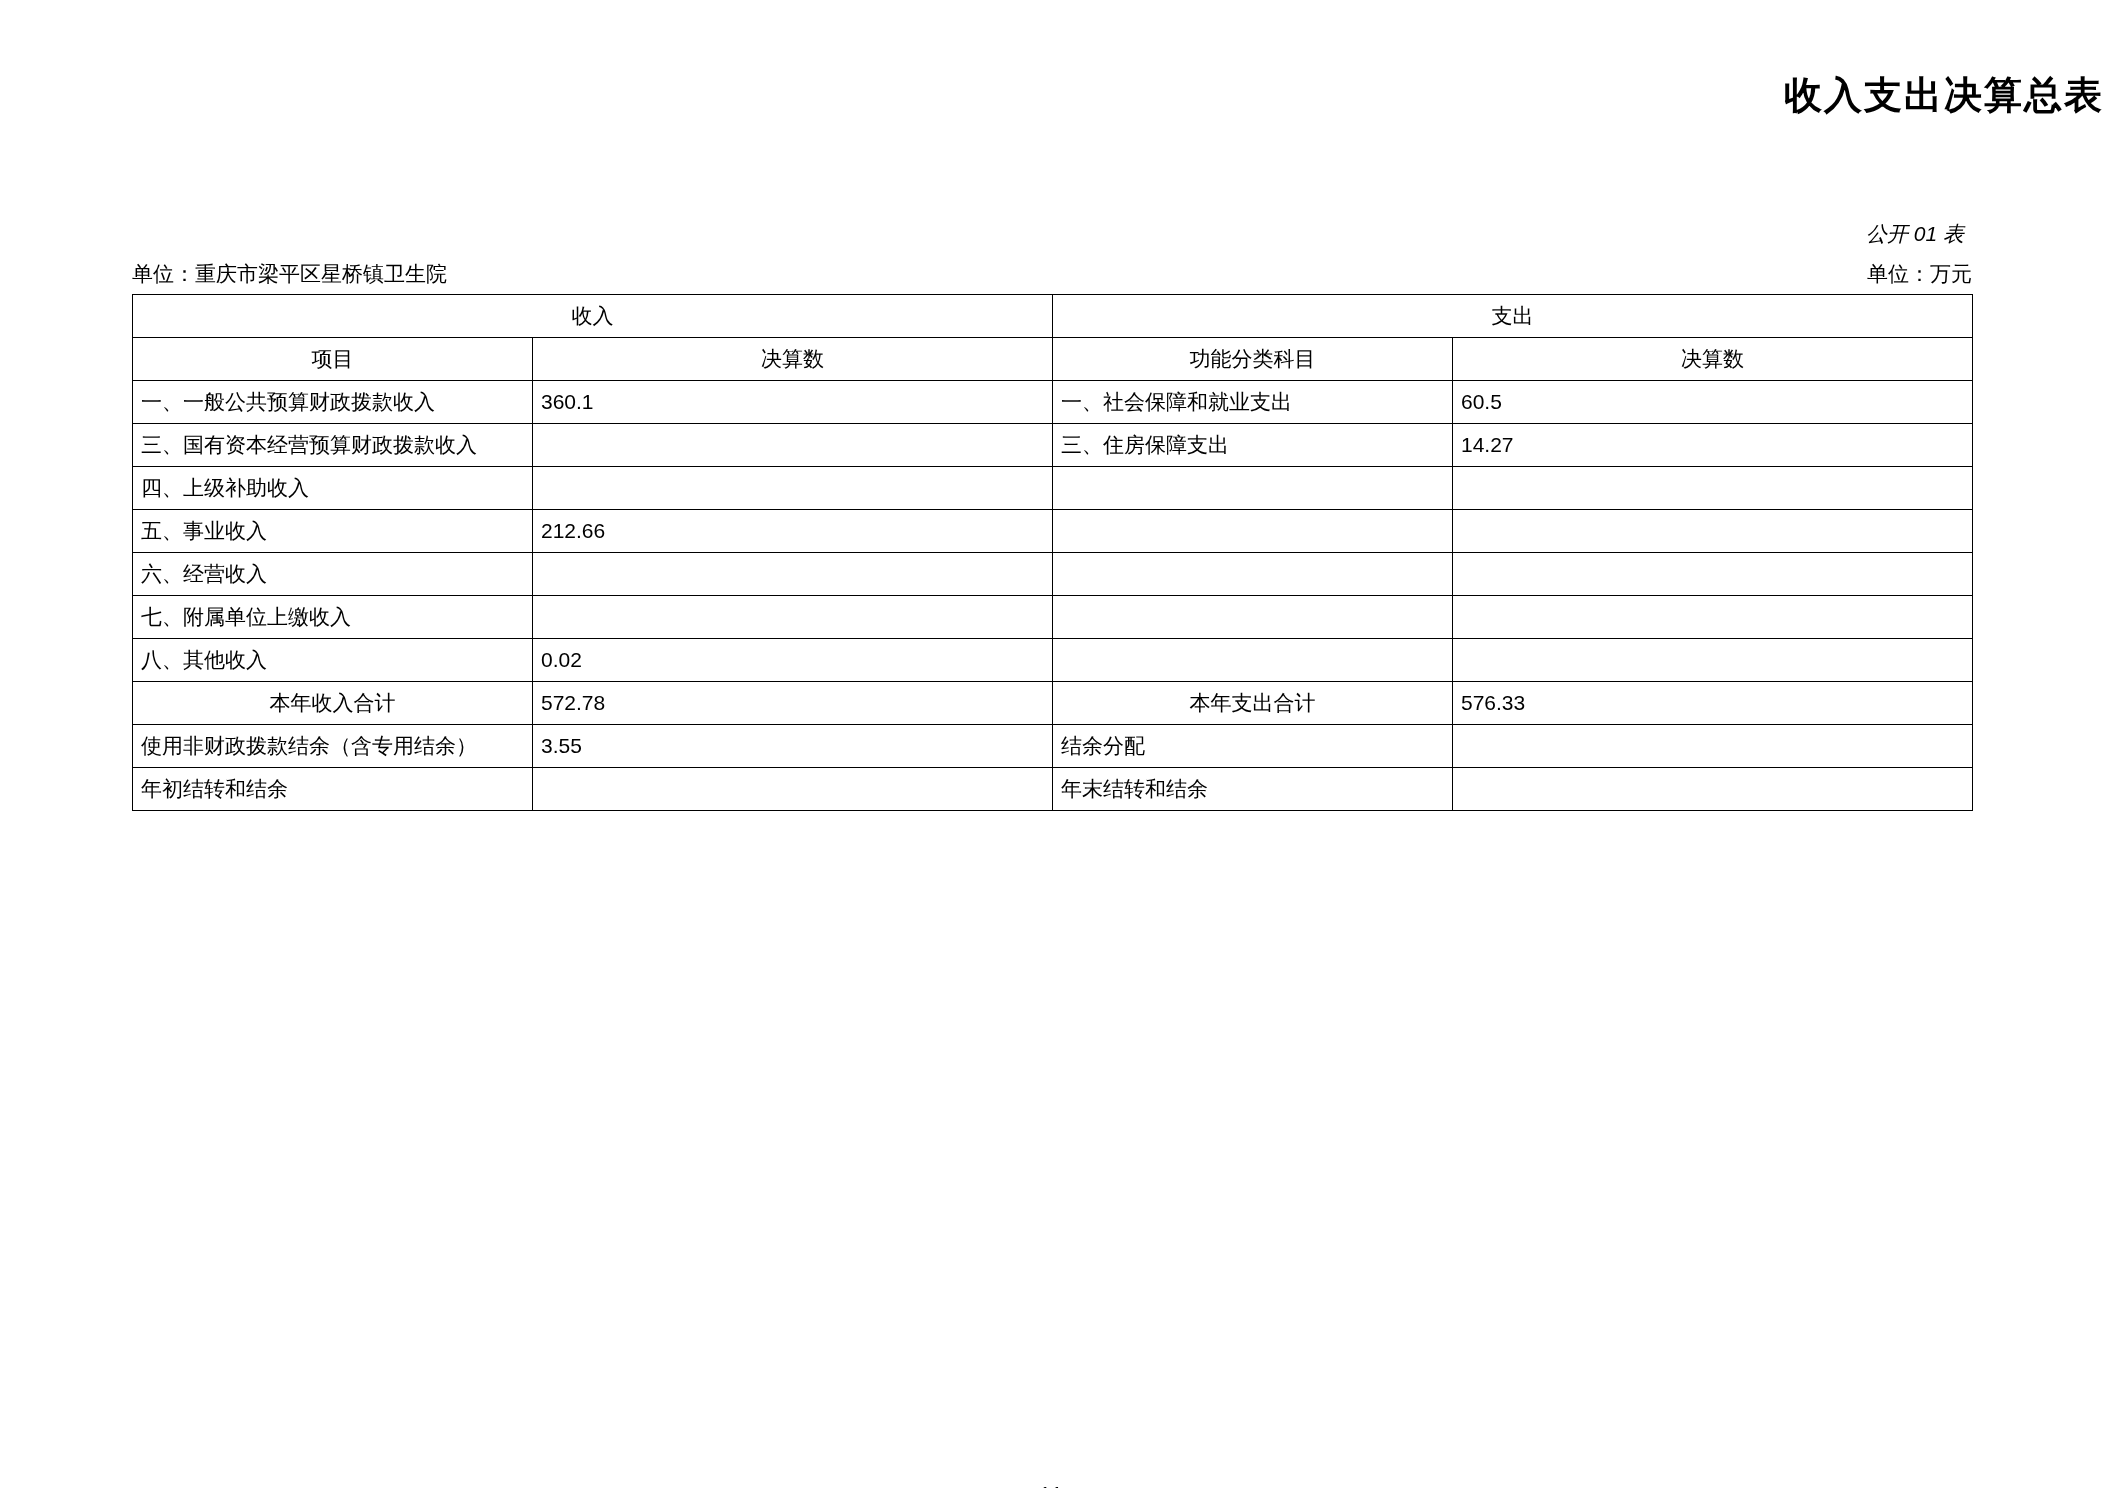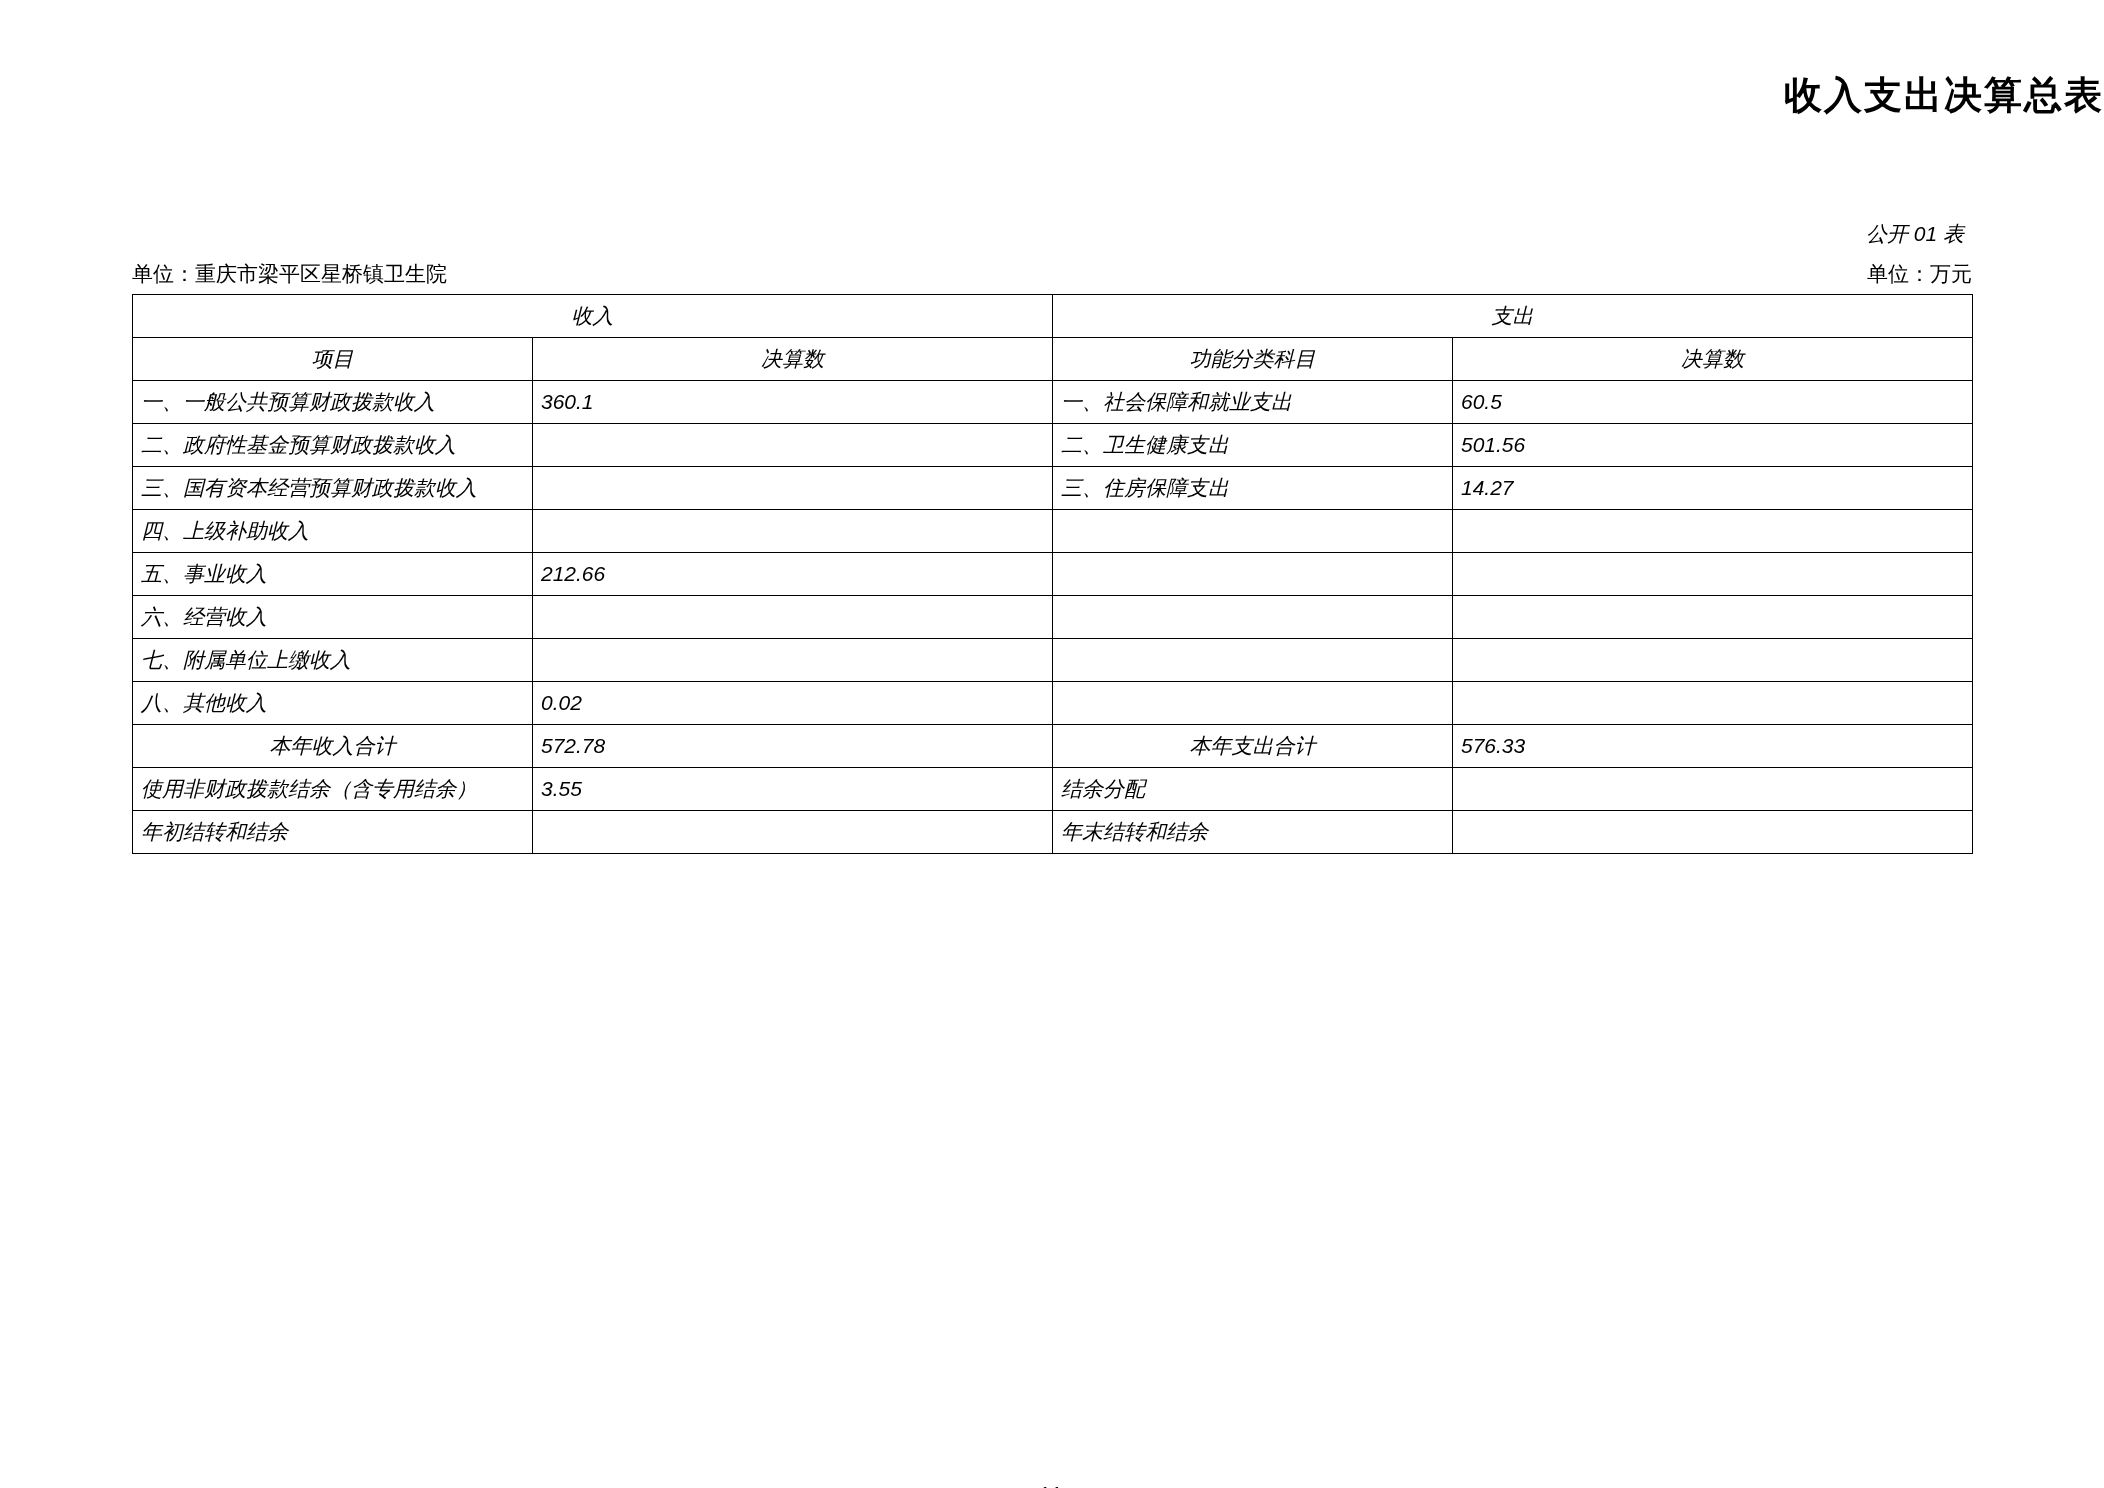--- a/index.html
+++ b/index.html
@@ -63,7 +63,6 @@
     padding: 2px 8px;
     vertical-align: middle;
     line-height: 1.2;
-    font-style: italic;
   }
   .c-left   { text-align: left; }
   .c-center { text-align: center; }

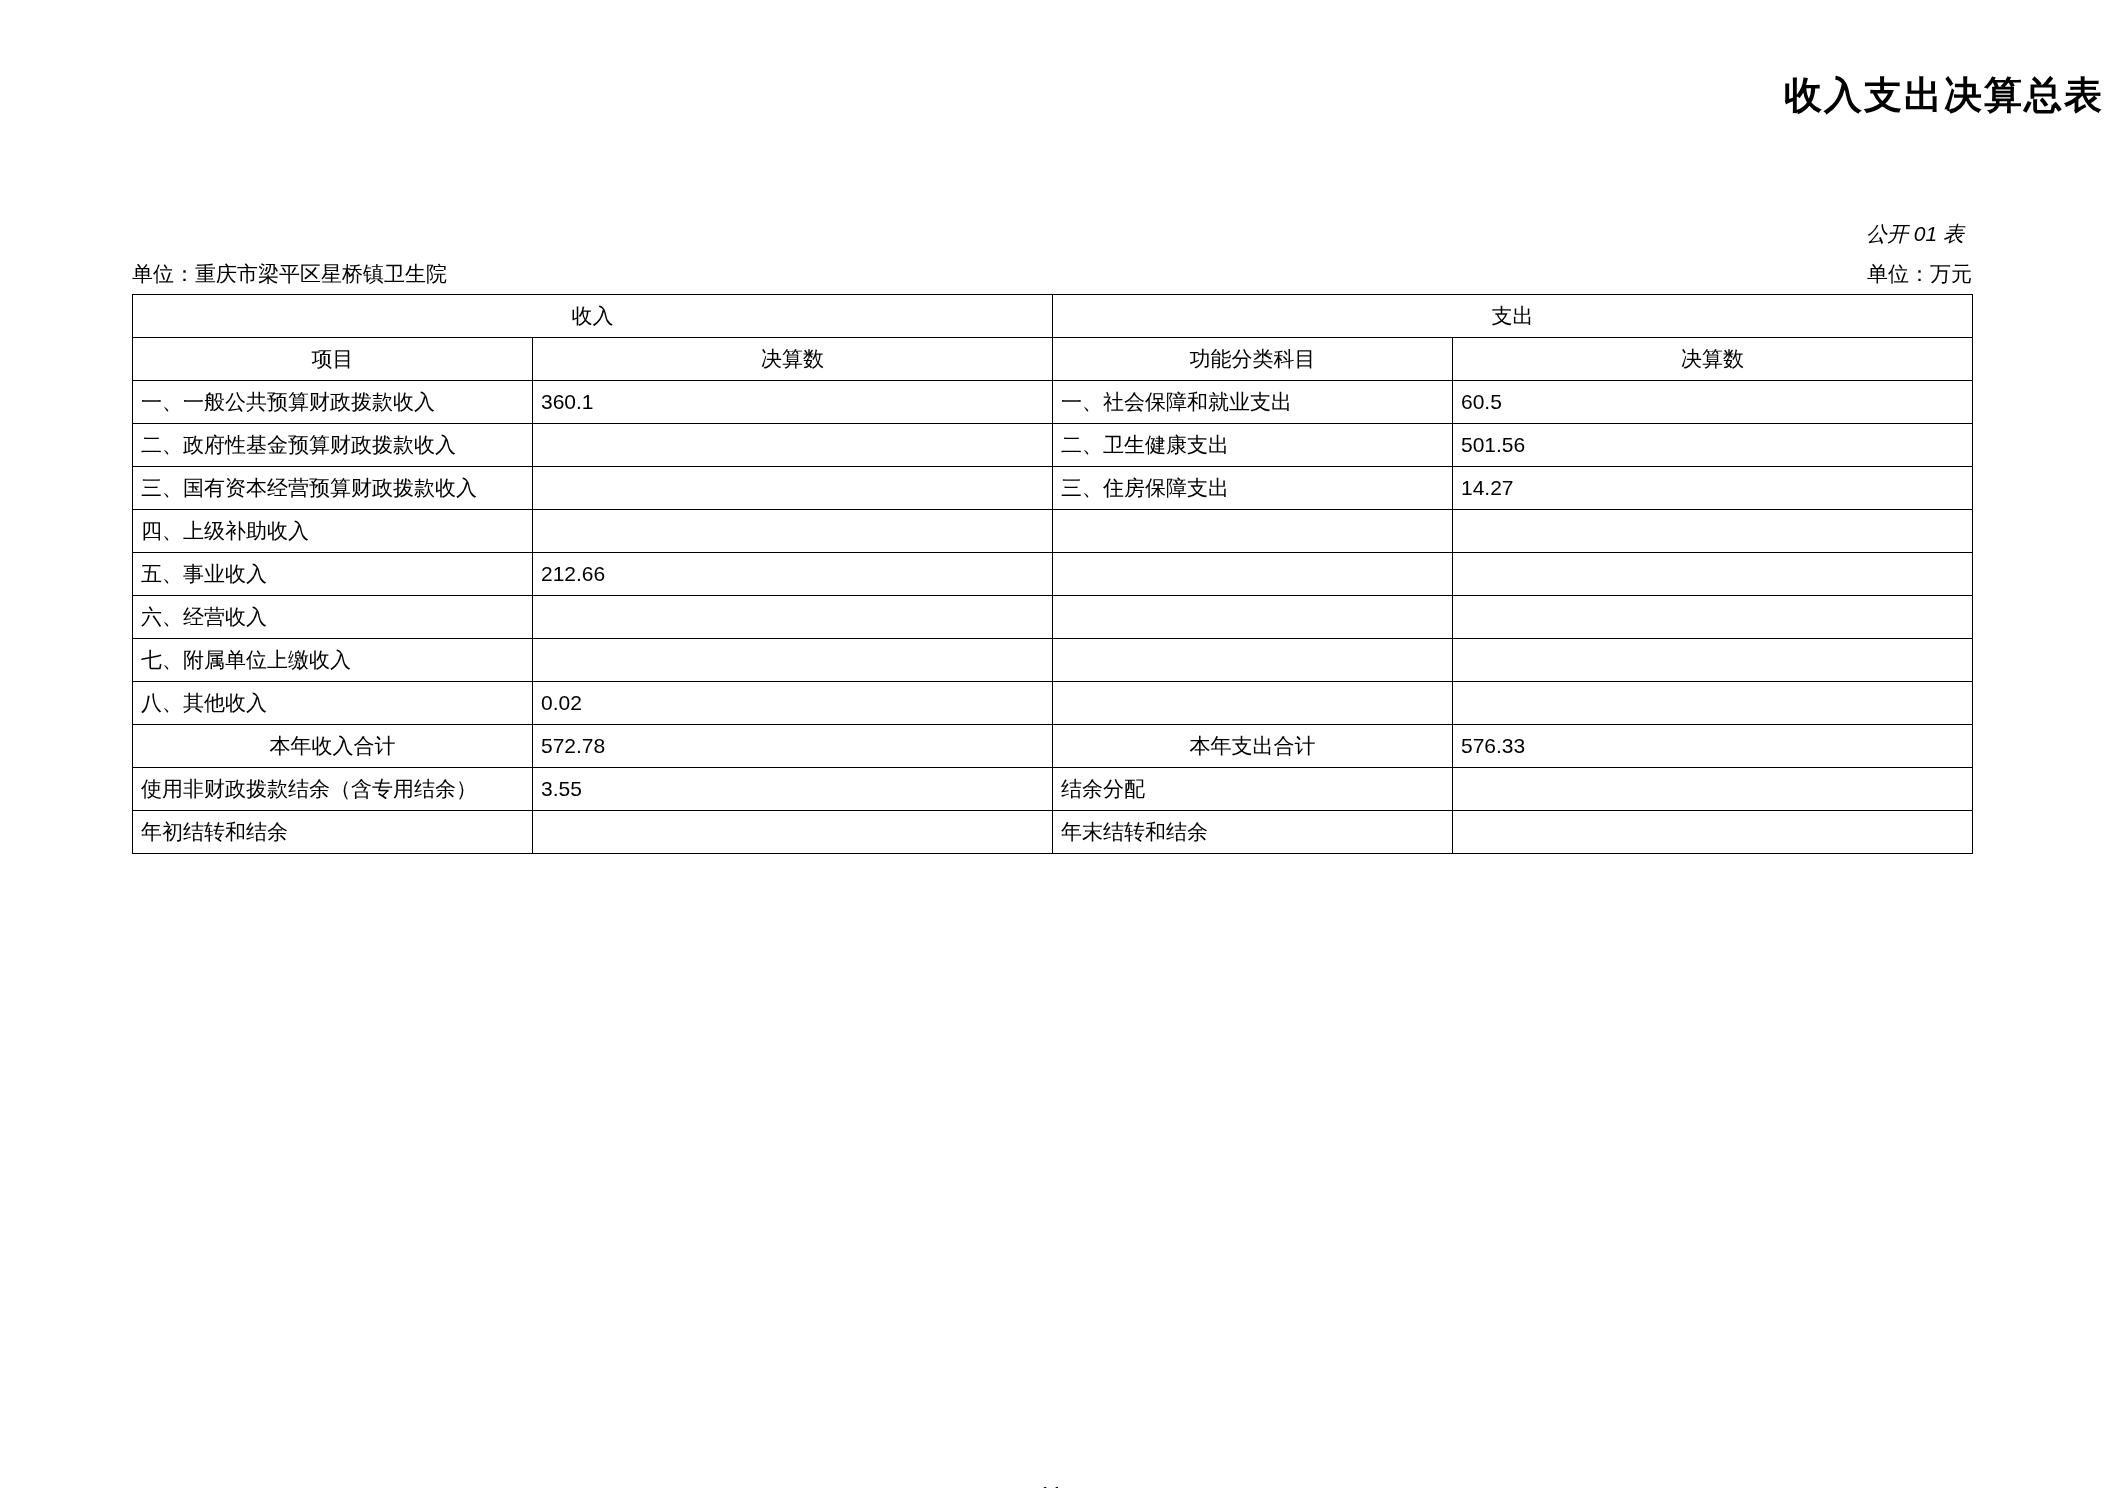--- a/index.html
+++ b/index.html
@@ -125,12 +125,6 @@
         <td class="c-right">60.5</td>
       </tr>
       <tr>
-        <td class="c-left">二、政府性基金预算财政拨款收入</td>
-        <td class="c-right"></td>
-        <td class="c-left">二、卫生健康支出</td>
-        <td class="c-right">501.56</td>
-      </tr>
-      <tr>
         <td class="c-left">三、国有资本经营预算财政拨款收入</td>
         <td class="c-right"></td>
         <td class="c-left">三、住房保障支出</td>

